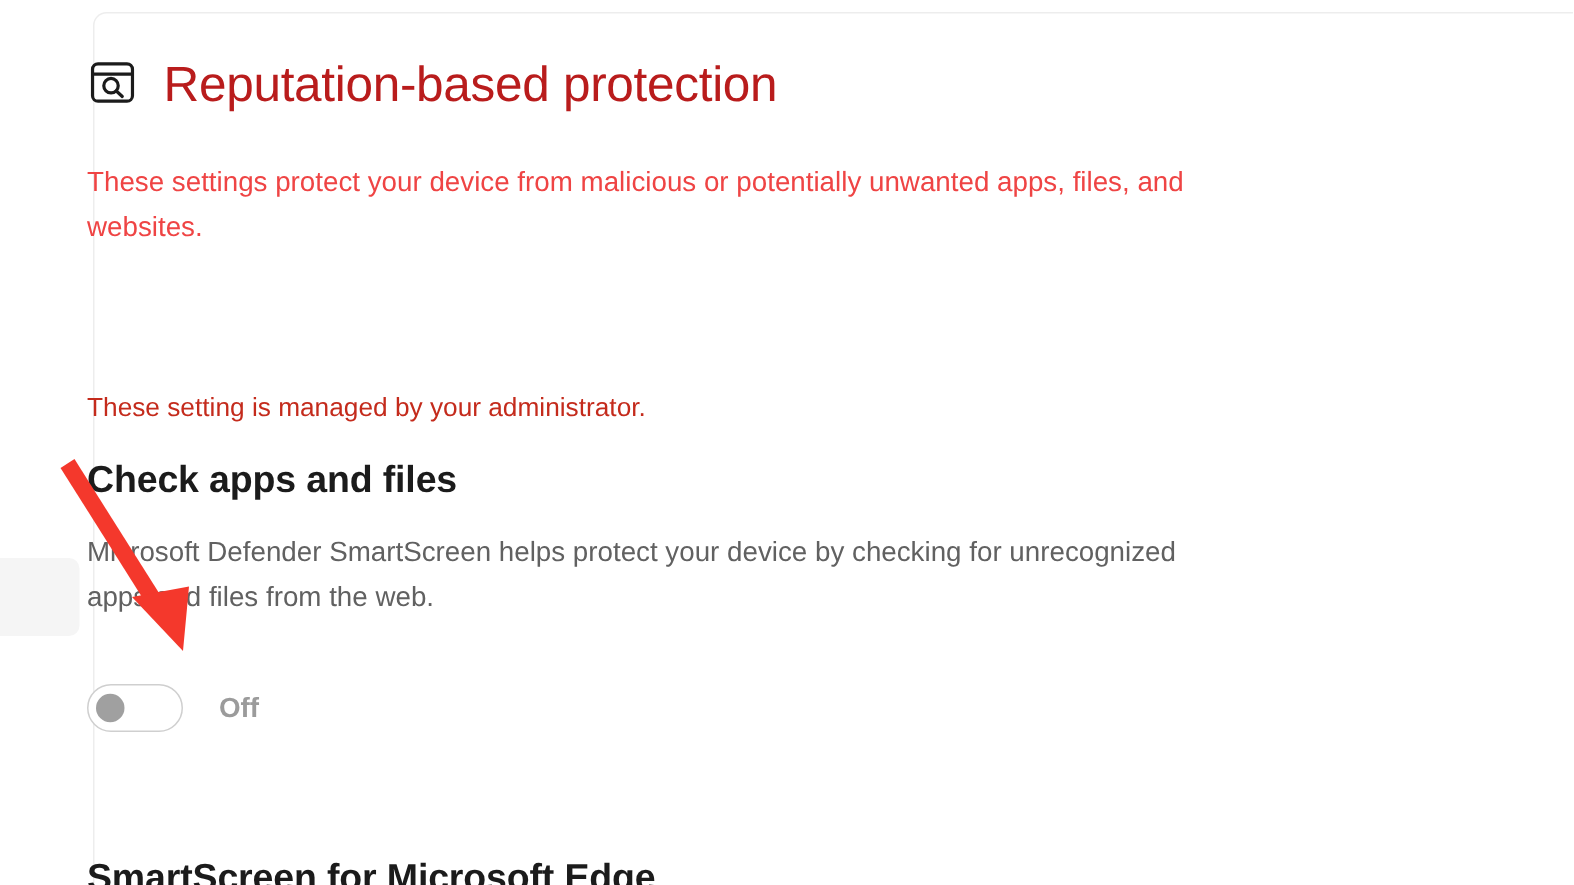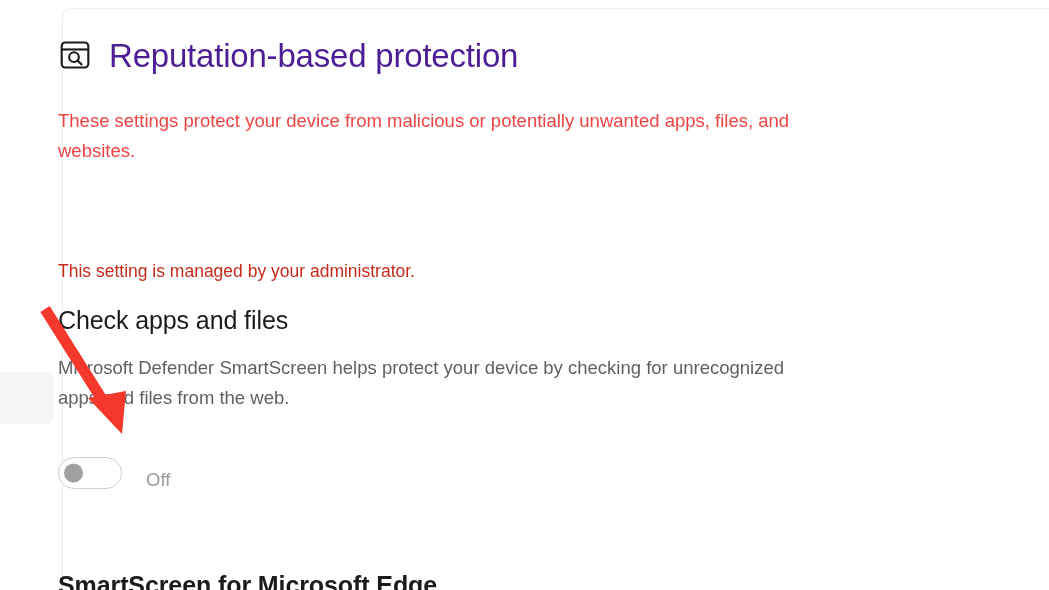--- a/index.html
+++ b/index.html
@@ -68,7 +68,7 @@
   .page-title {
     font-size: 33px;
     font-weight: 400;
-    color: #4c1d95;
+    color: #b91c1c;
     letter-spacing: -0.2px;
     line-height: 1;
     white-space: nowrap;

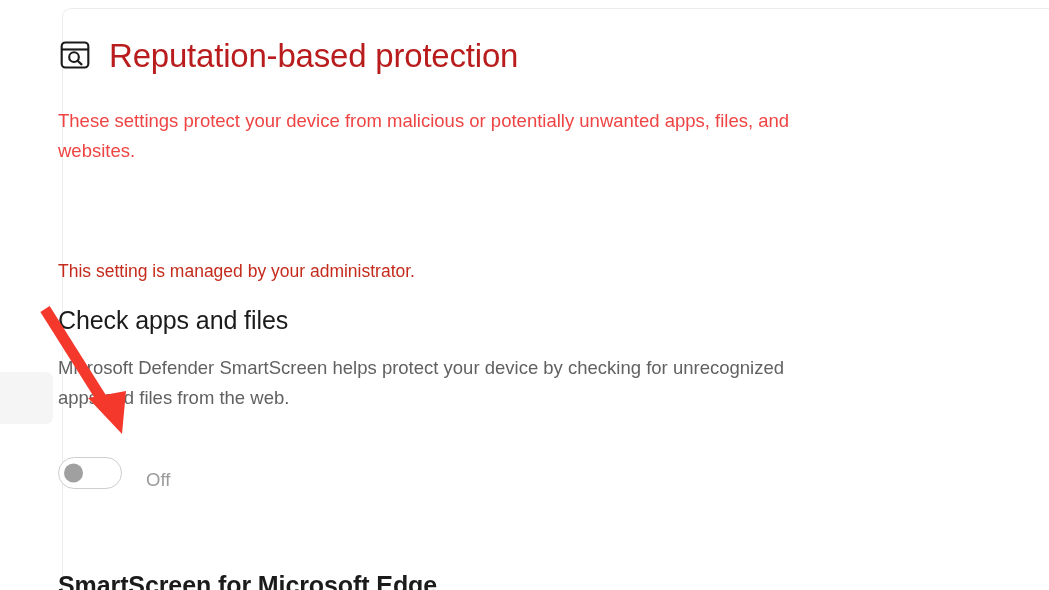--- a/index.html
+++ b/index.html
@@ -201,7 +201,7 @@
 
   <div class="intro-text">These settings protect your device from malicious or potentially unwanted apps, files, and websites.</div>
 
-  <div class="admin-note">This setting is managed by your administrator.</div>
+  <div class="admin-note">These setting is managed by your administrator.</div>
 
   <div class="section-title">Check apps and files</div>
 

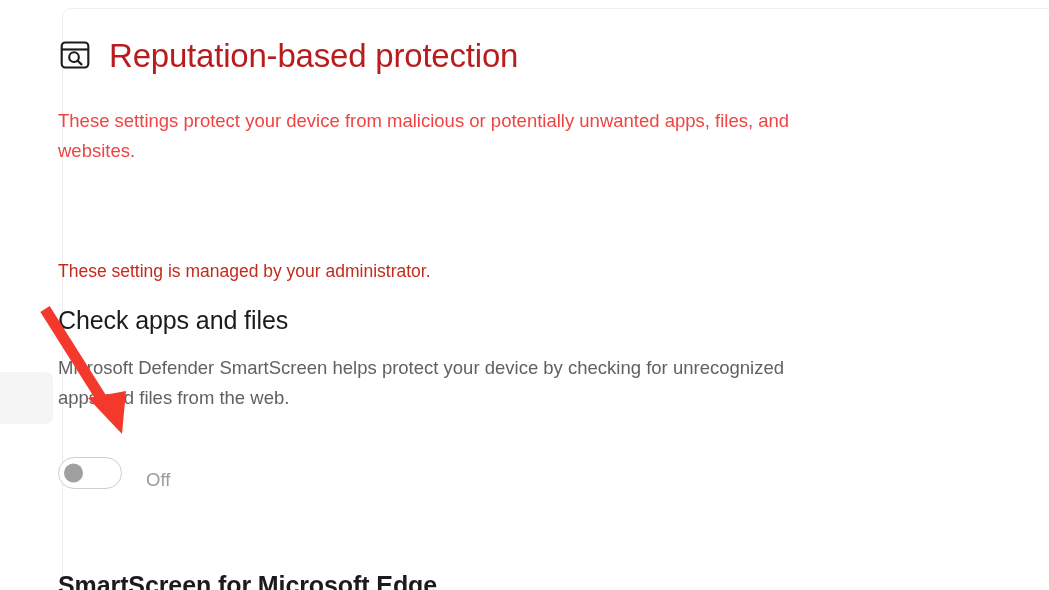--- a/index.html
+++ b/index.html
@@ -102,7 +102,7 @@
     left: 58px;
     top: 303px;
     font-size: 25px;
-    font-weight: 400;
+    font-weight: 700;
     color: #1b1b1b;
     letter-spacing: -0.1px;
     line-height: 34px;

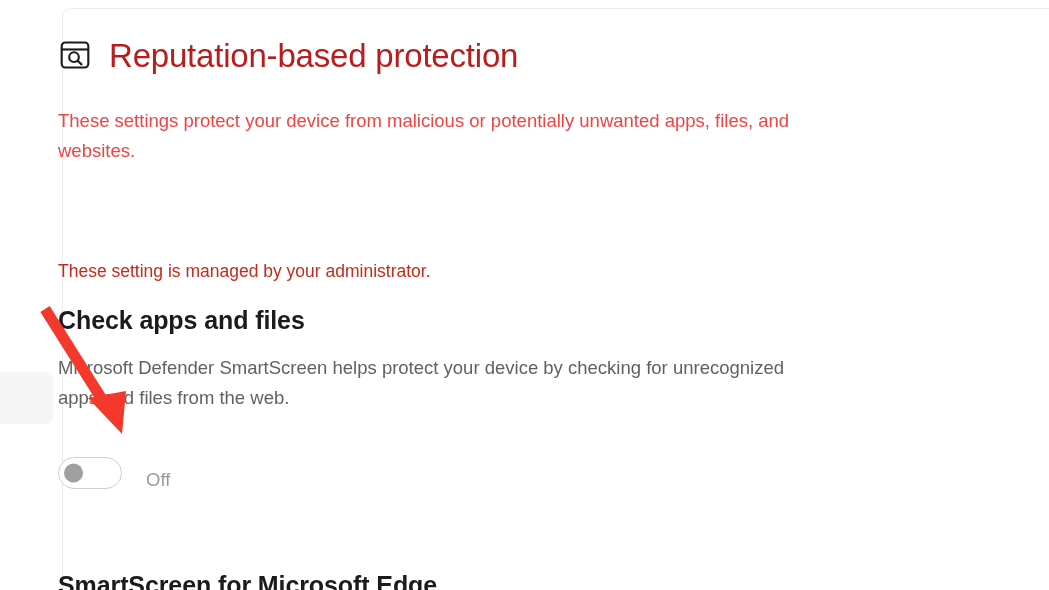--- a/index.html
+++ b/index.html
@@ -125,8 +125,9 @@
     left: 58px;
     top: 455px;
     display: flex;
-    align-items: flex-end;
+    align-items: center;
     height: 34px;
+    font-weight: bold;
   }
   .toggle-switch {
     width: 64px;

